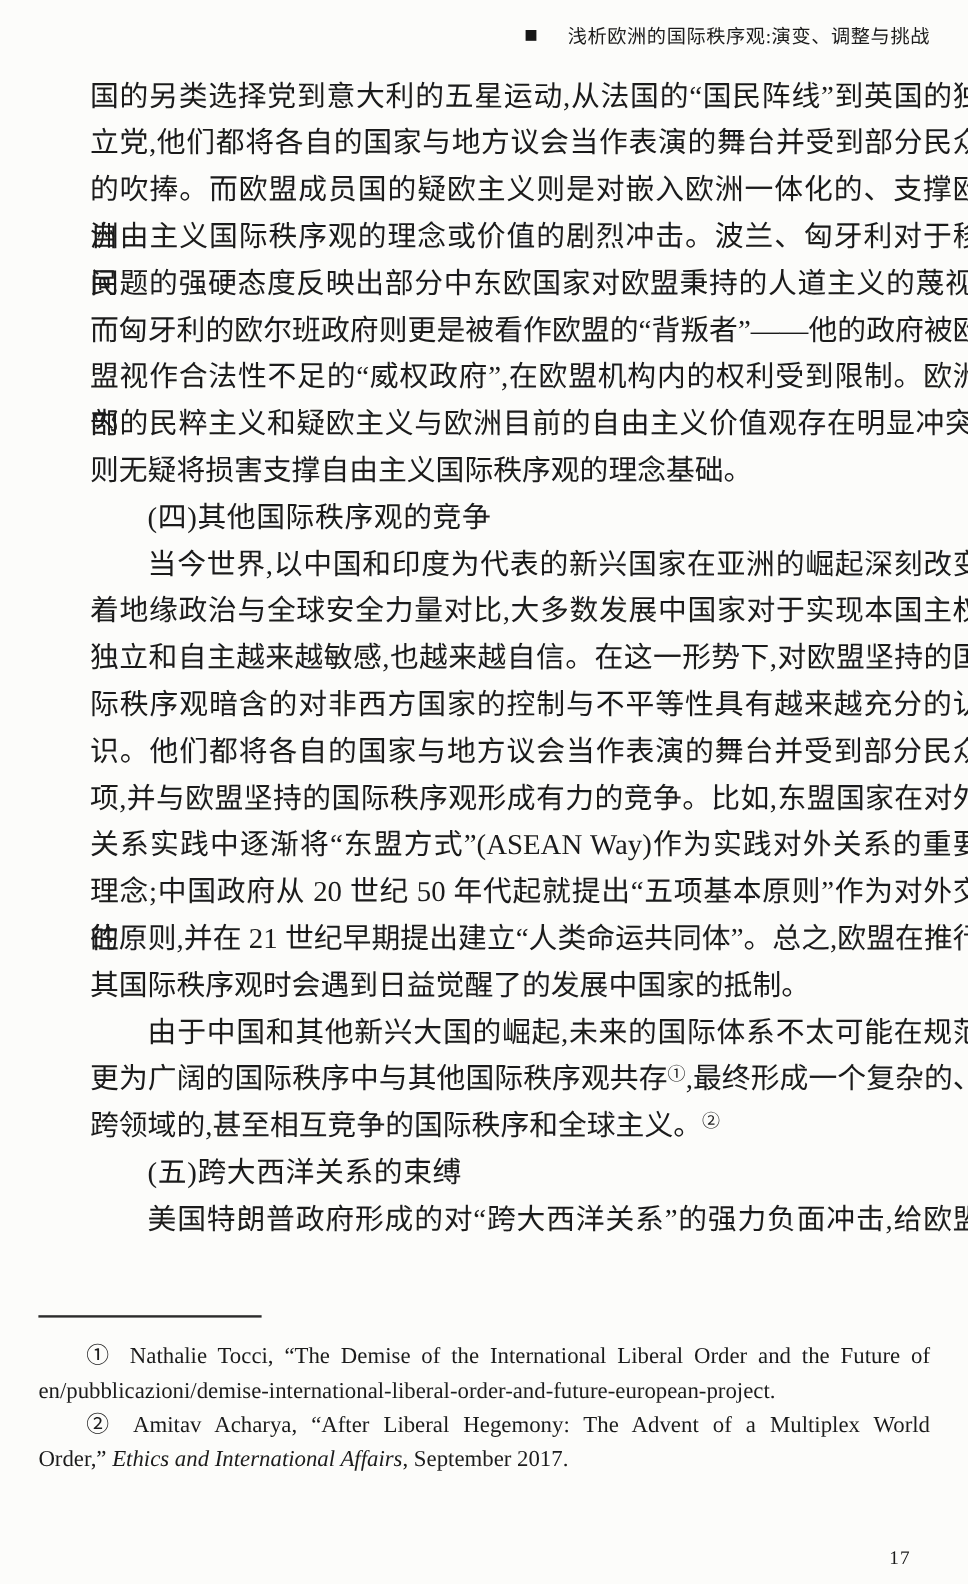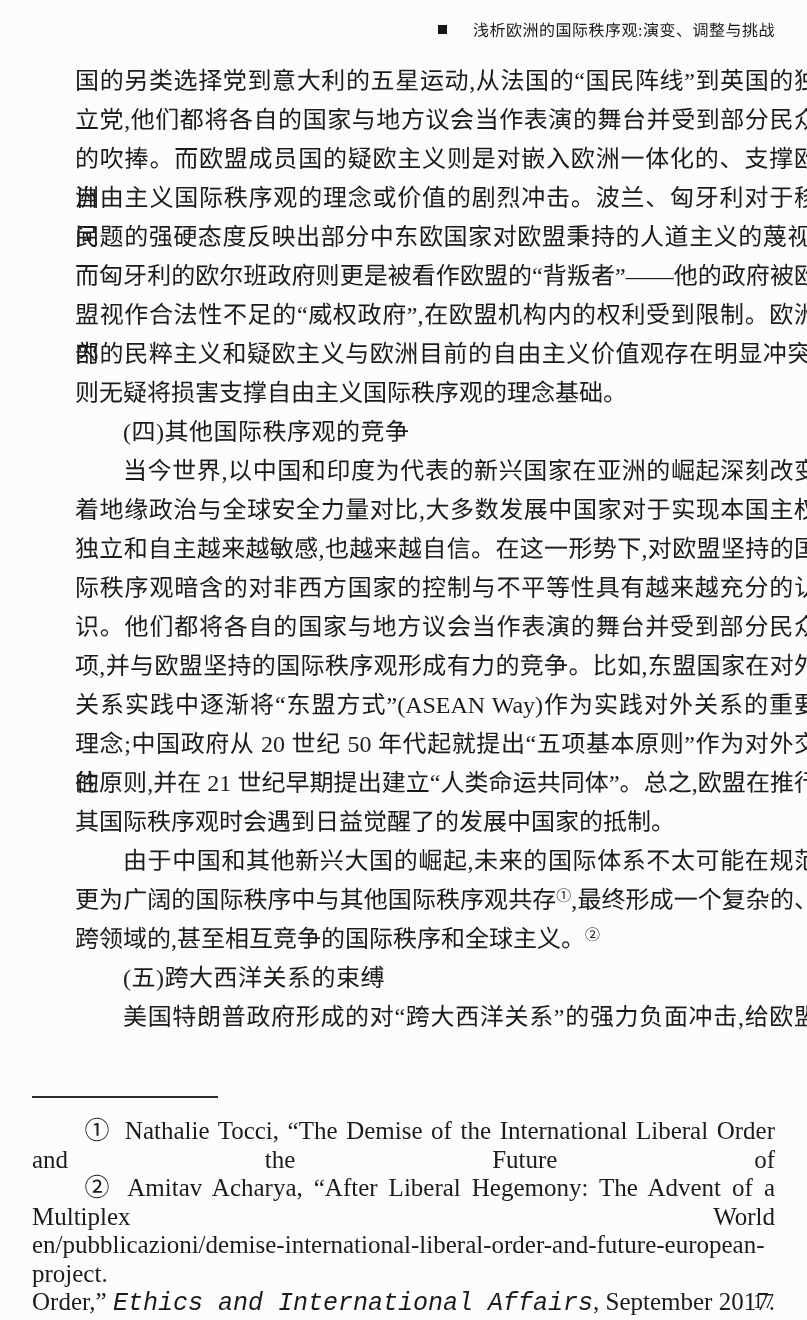--- a/index.html
+++ b/index.html
@@ -30,7 +30,7 @@
   }
   .footnotes{
     position:absolute;left:32px;top:1117px;width:743px;
-    font-size:25px;
+    font-size:19px;
   }
   .fline{line-height:28.5px;min-height:28.5px;}
   .fj{text-align:justify;text-align-last:justify;}

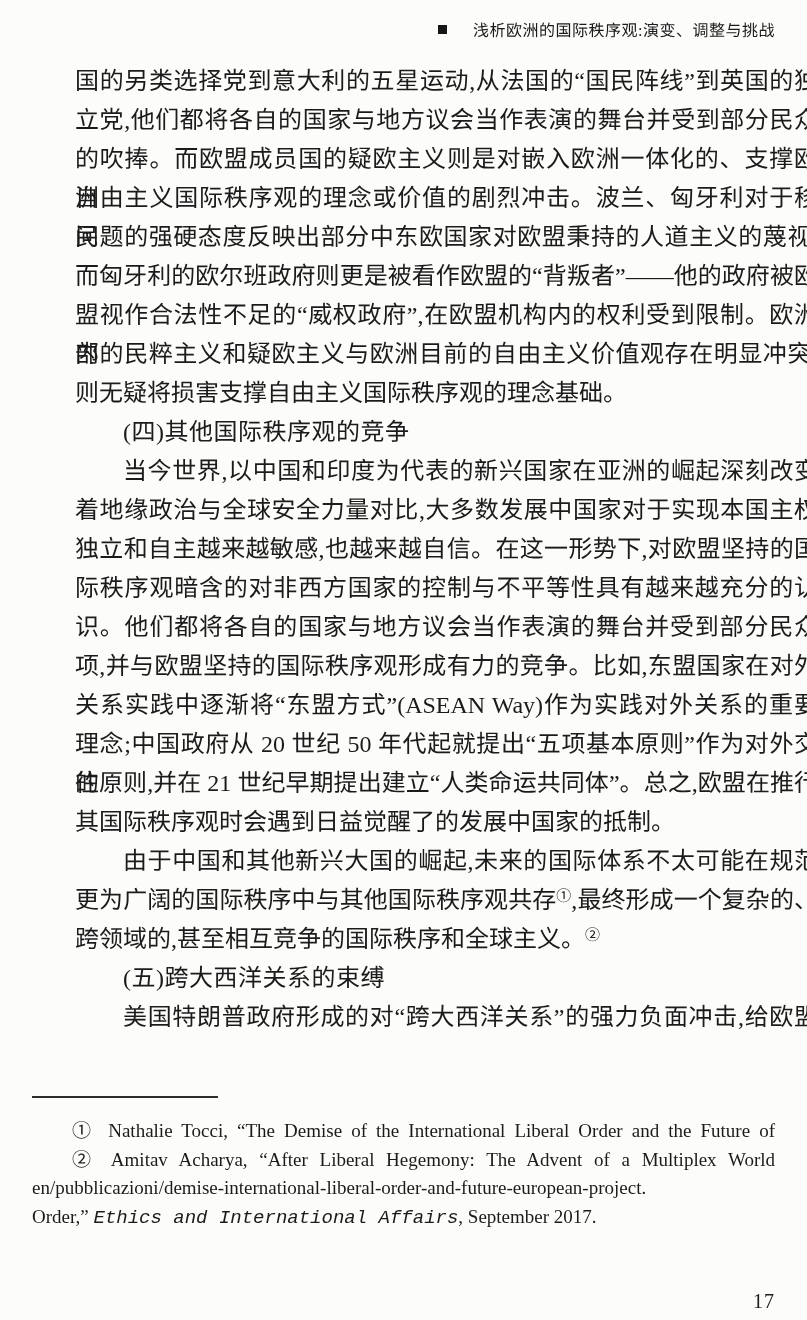--- a/index.html
+++ b/index.html
@@ -87,10 +87,10 @@
   <div class="fline fj findent">
     <span class="fmark">①</span><span>Nathalie Tocci, “The Demise of the International Liberal Order and the Future of</span>
   </div>
+  <div class="fline">en/pubblicazioni/demise-international-liberal-order-and-future-european-project.</div>
   <div class="fline fj findent">
     <span class="fmark">②</span><span>Amitav Acharya, “After Liberal Hegemony: The Advent of a Multiplex World</span>
   </div>
-  <div class="fline">en/pubblicazioni/demise-international-liberal-order-and-future-european-project.</div>
   <div class="fline">
     <span>Order,” </span><span class="journal">Ethics and International Affairs</span><span>, September 2017.</span>
   </div>

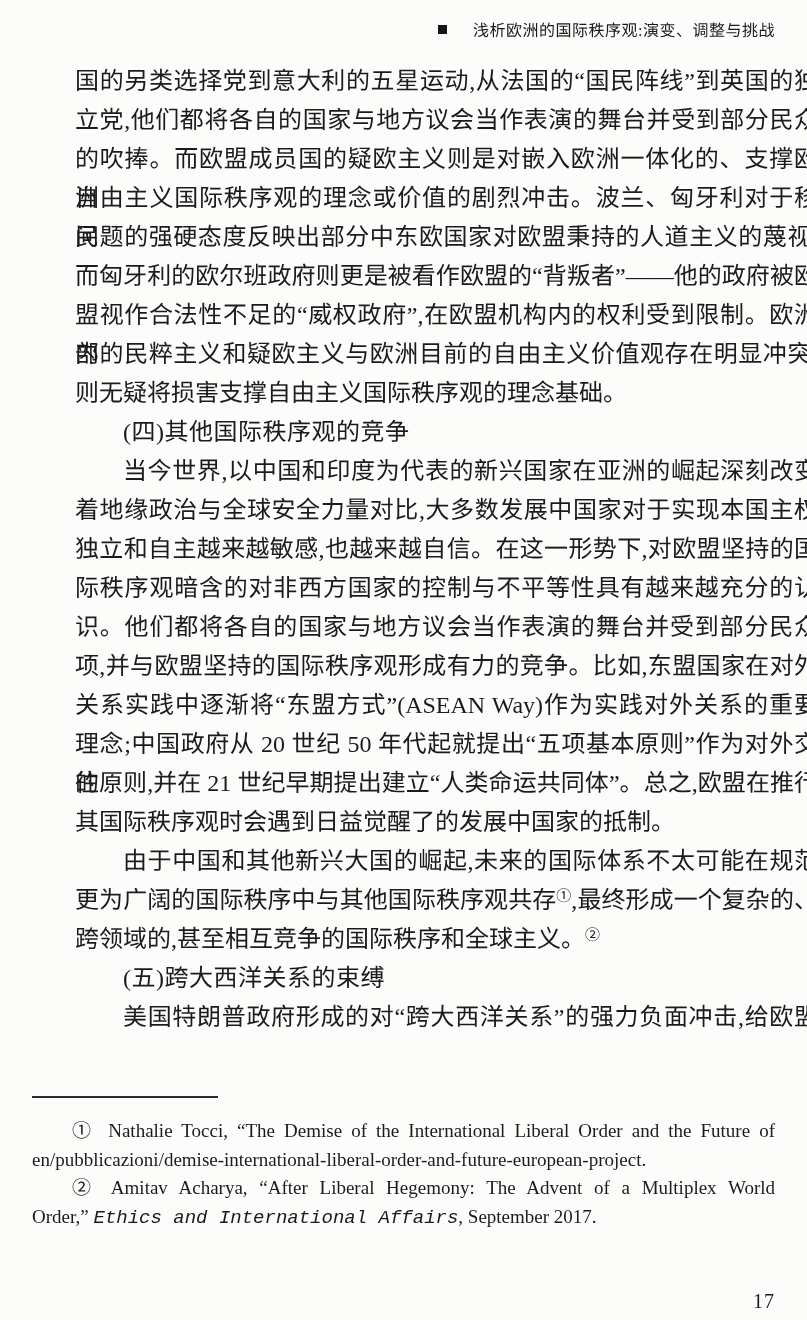--- a/index.html
+++ b/index.html
@@ -36,7 +36,7 @@
   .fj{text-align:justify;text-align-last:justify;}
   .findent{text-indent:2.1em;}
   .fmark{margin-right:13px;}
-  .journal{font-style:italic;font-family:Liberation Mono, monospace;}
+  .journal{font-style:italic;}
   .page-number{
     position:absolute;top:1290px;right:32px;font-size:20px;letter-spacing:1px;
   }

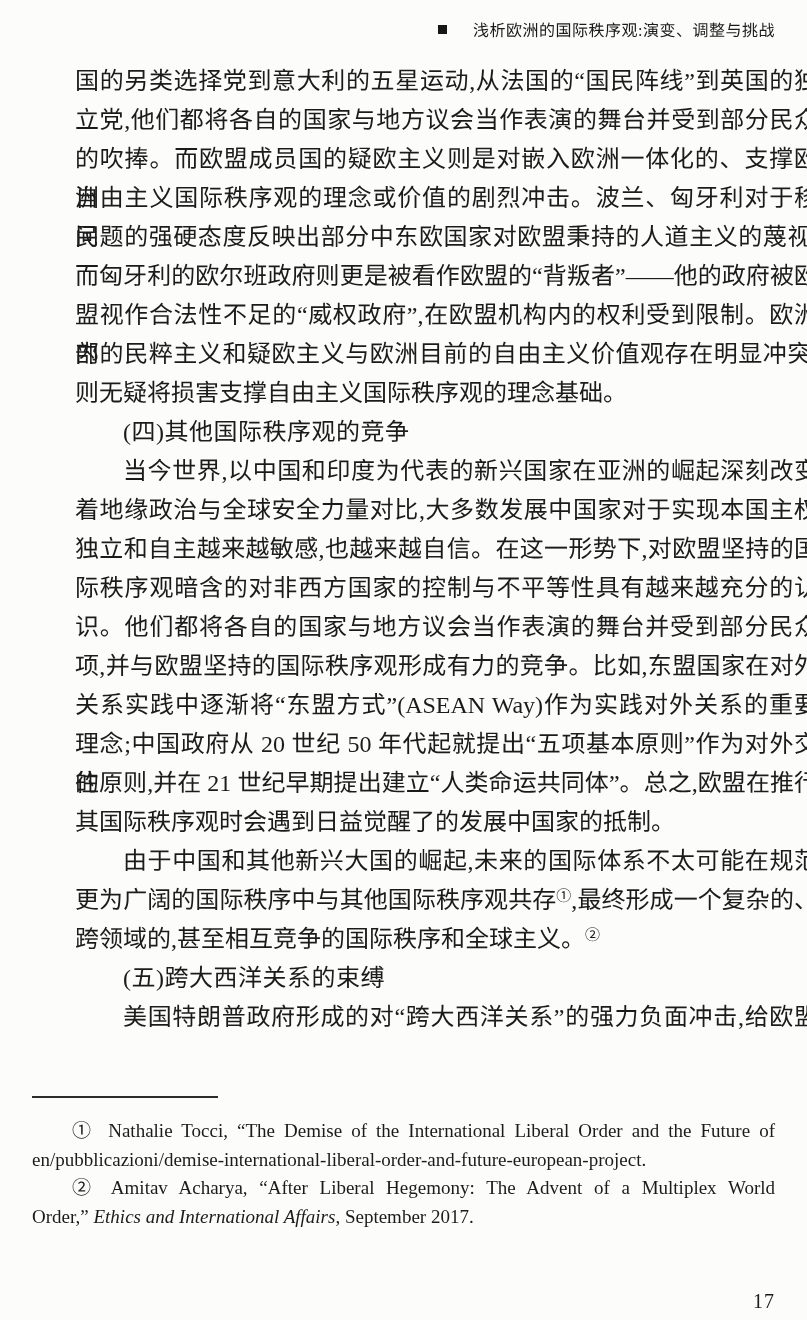--- a/index.html
+++ b/index.html
@@ -38,7 +38,7 @@
   .fmark{margin-right:13px;}
   .journal{font-style:italic;}
   .page-number{
-    position:absolute;top:1290px;right:32px;font-size:20px;letter-spacing:1px;
+    position:absolute;top:1290px;right:48px;font-size:16px;letter-spacing:1px;
   }
 </style>
 </head>

